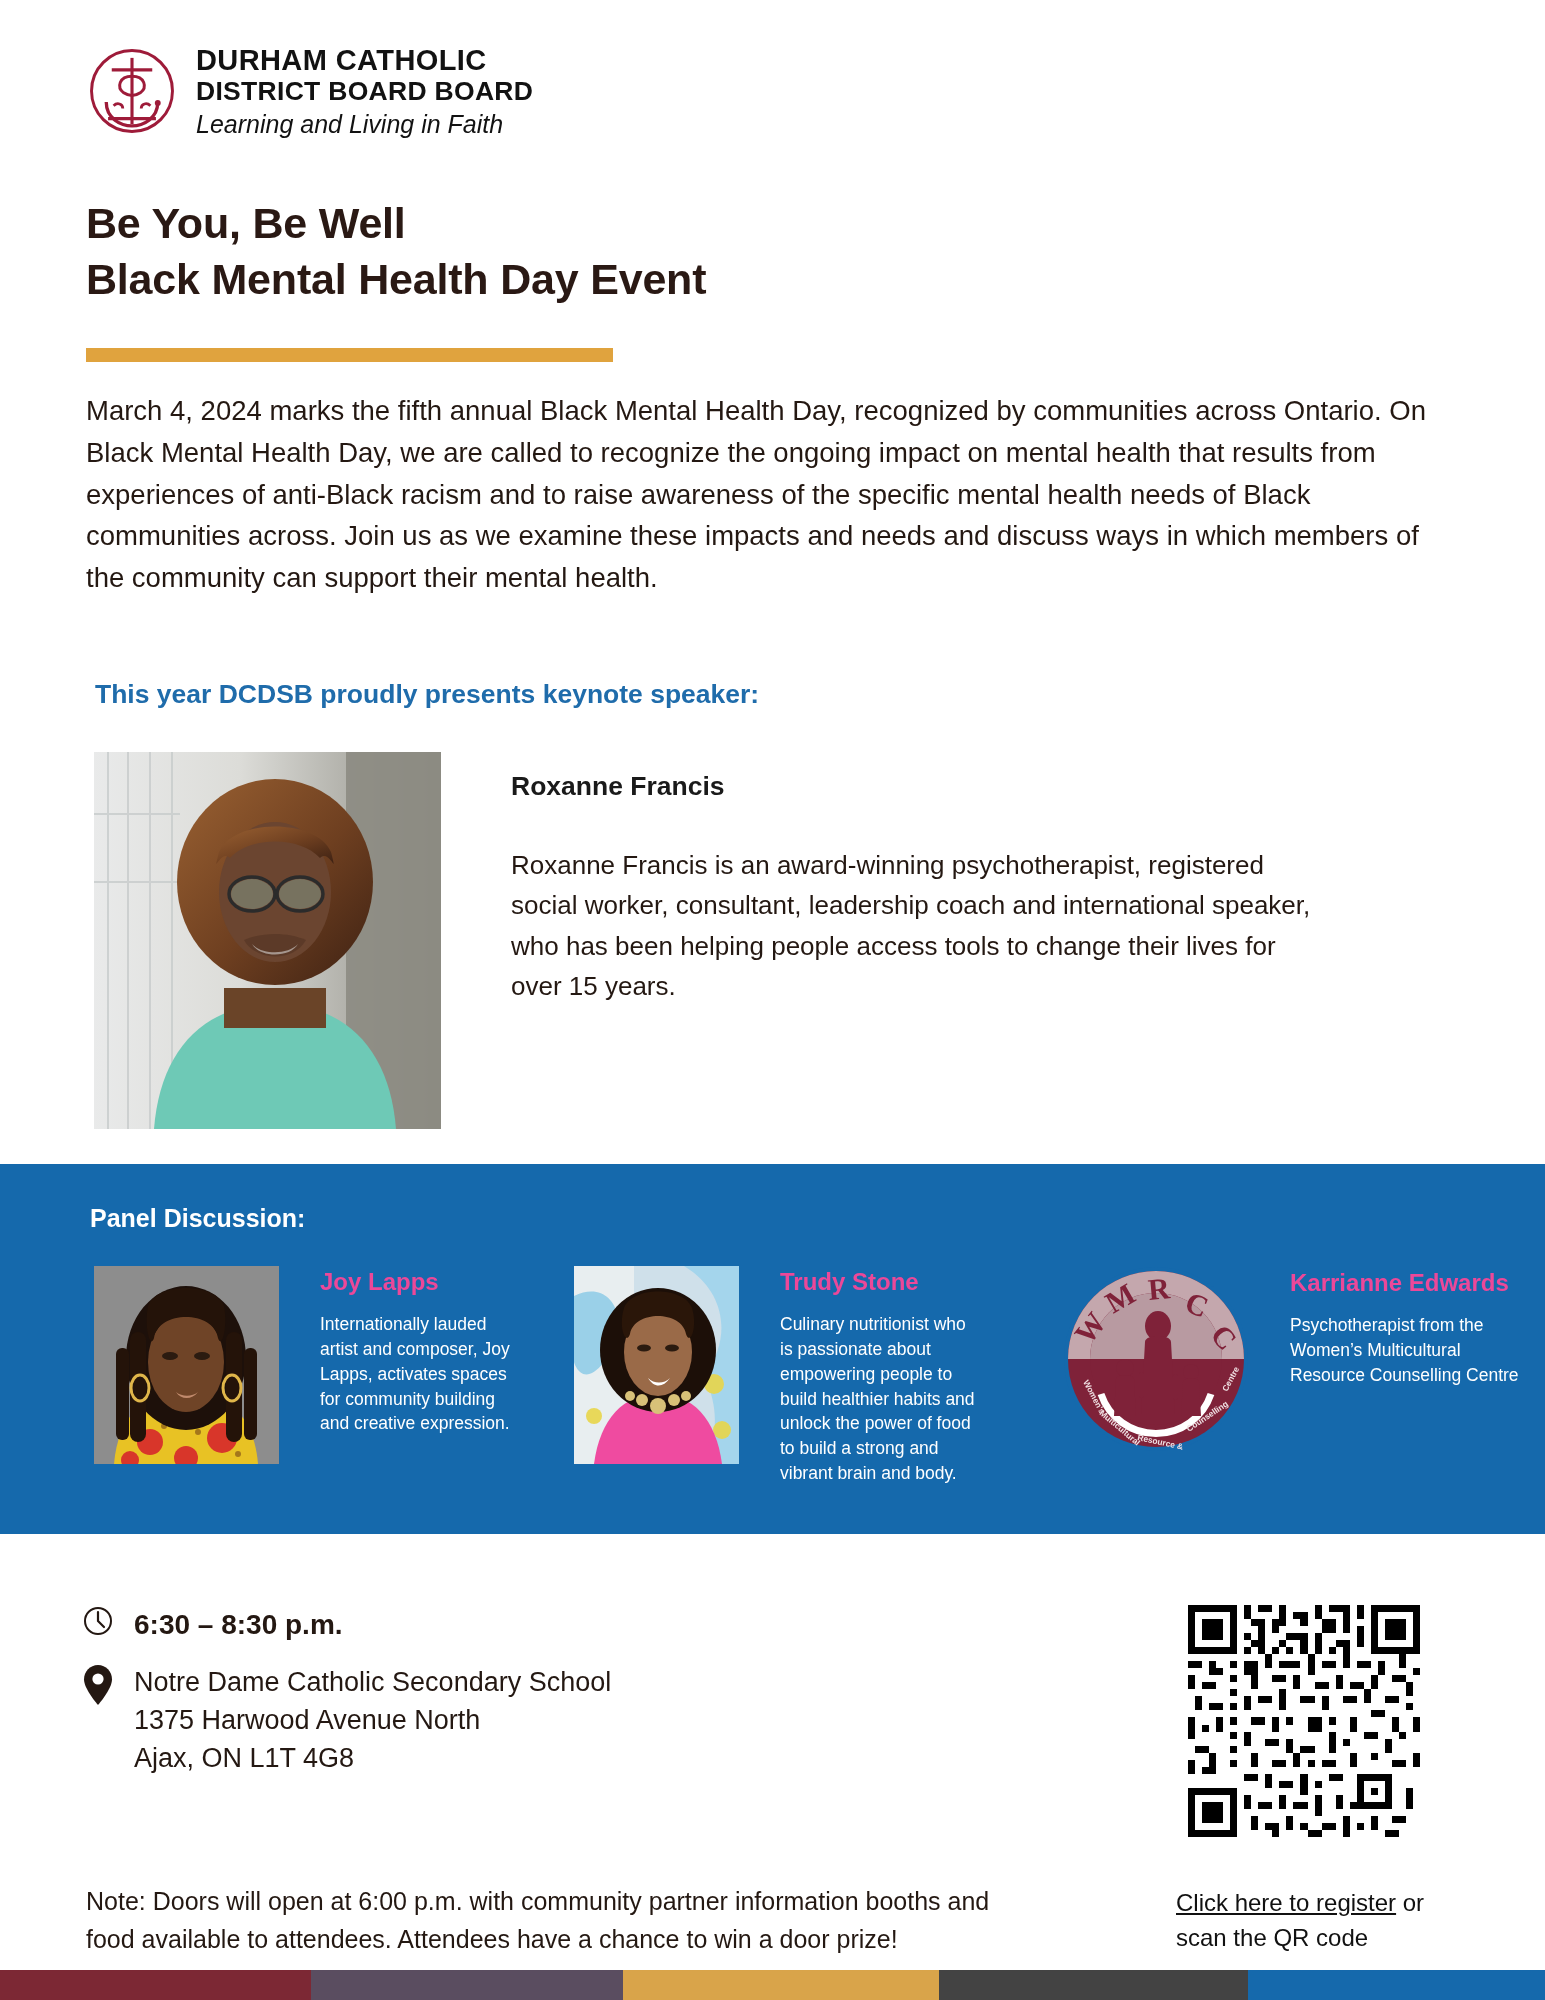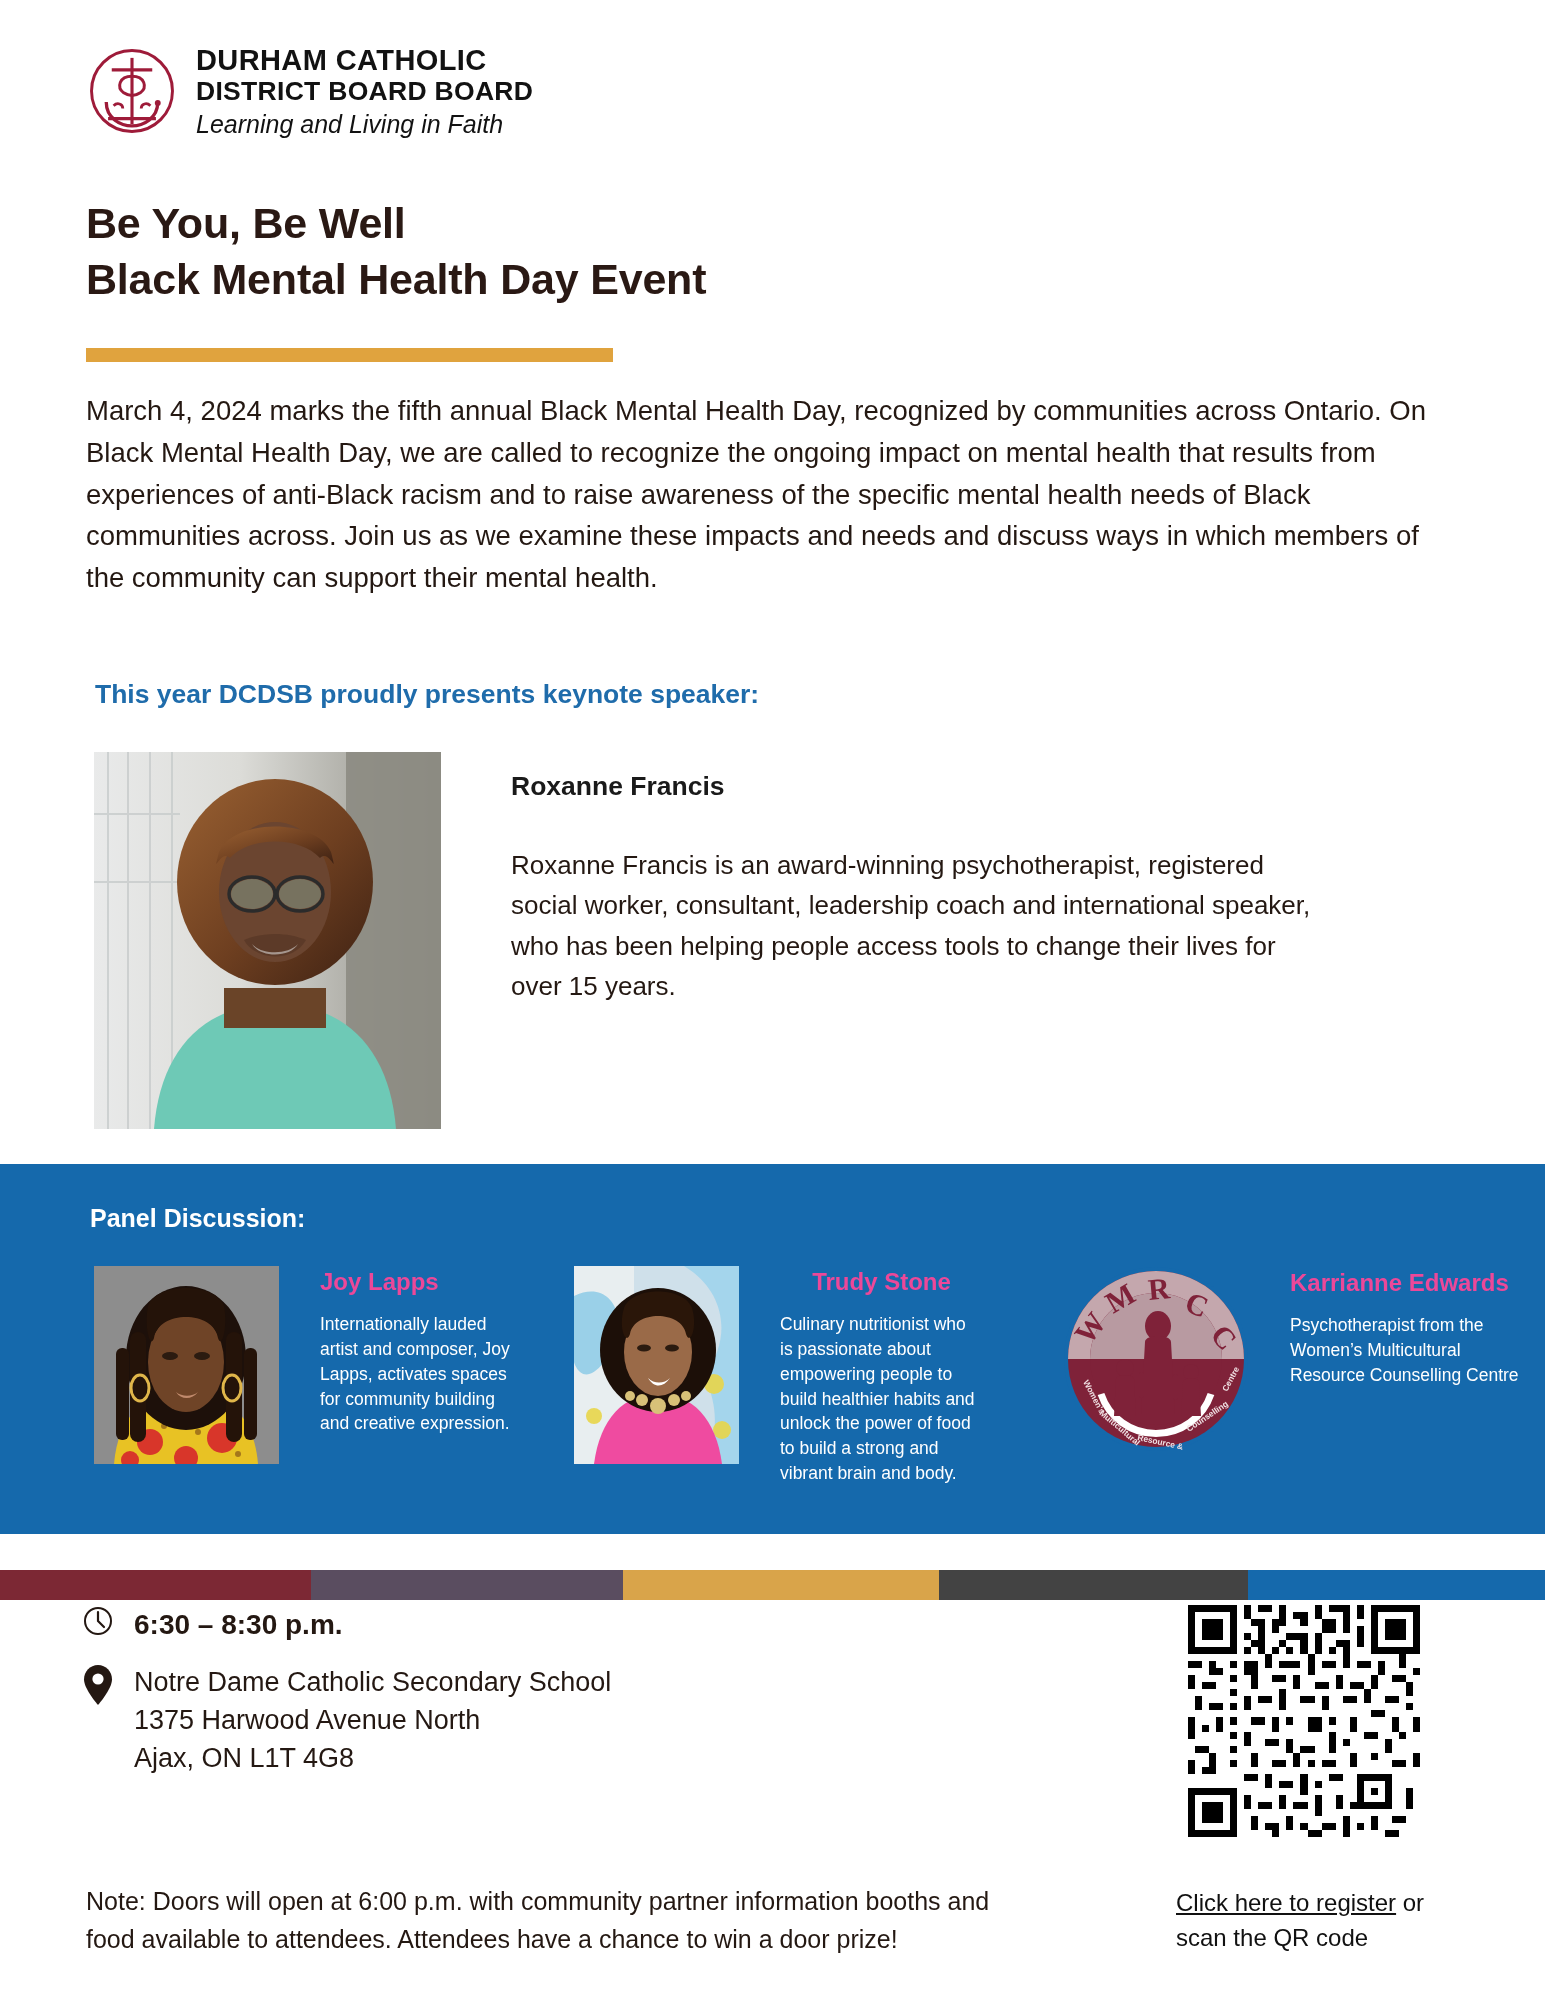--- a/index.html
+++ b/index.html
@@ -10,7 +10,7 @@
     font-family: "Liberation Sans", sans-serif;
     overflow: hidden;
   }
-  .page { position: relative; width: 1545px; height: 1600px; background: #fff; }
+  .page { position: relative; width: 1545px; height: 2000px; background: #fff; }
 
   
   .logo-block {

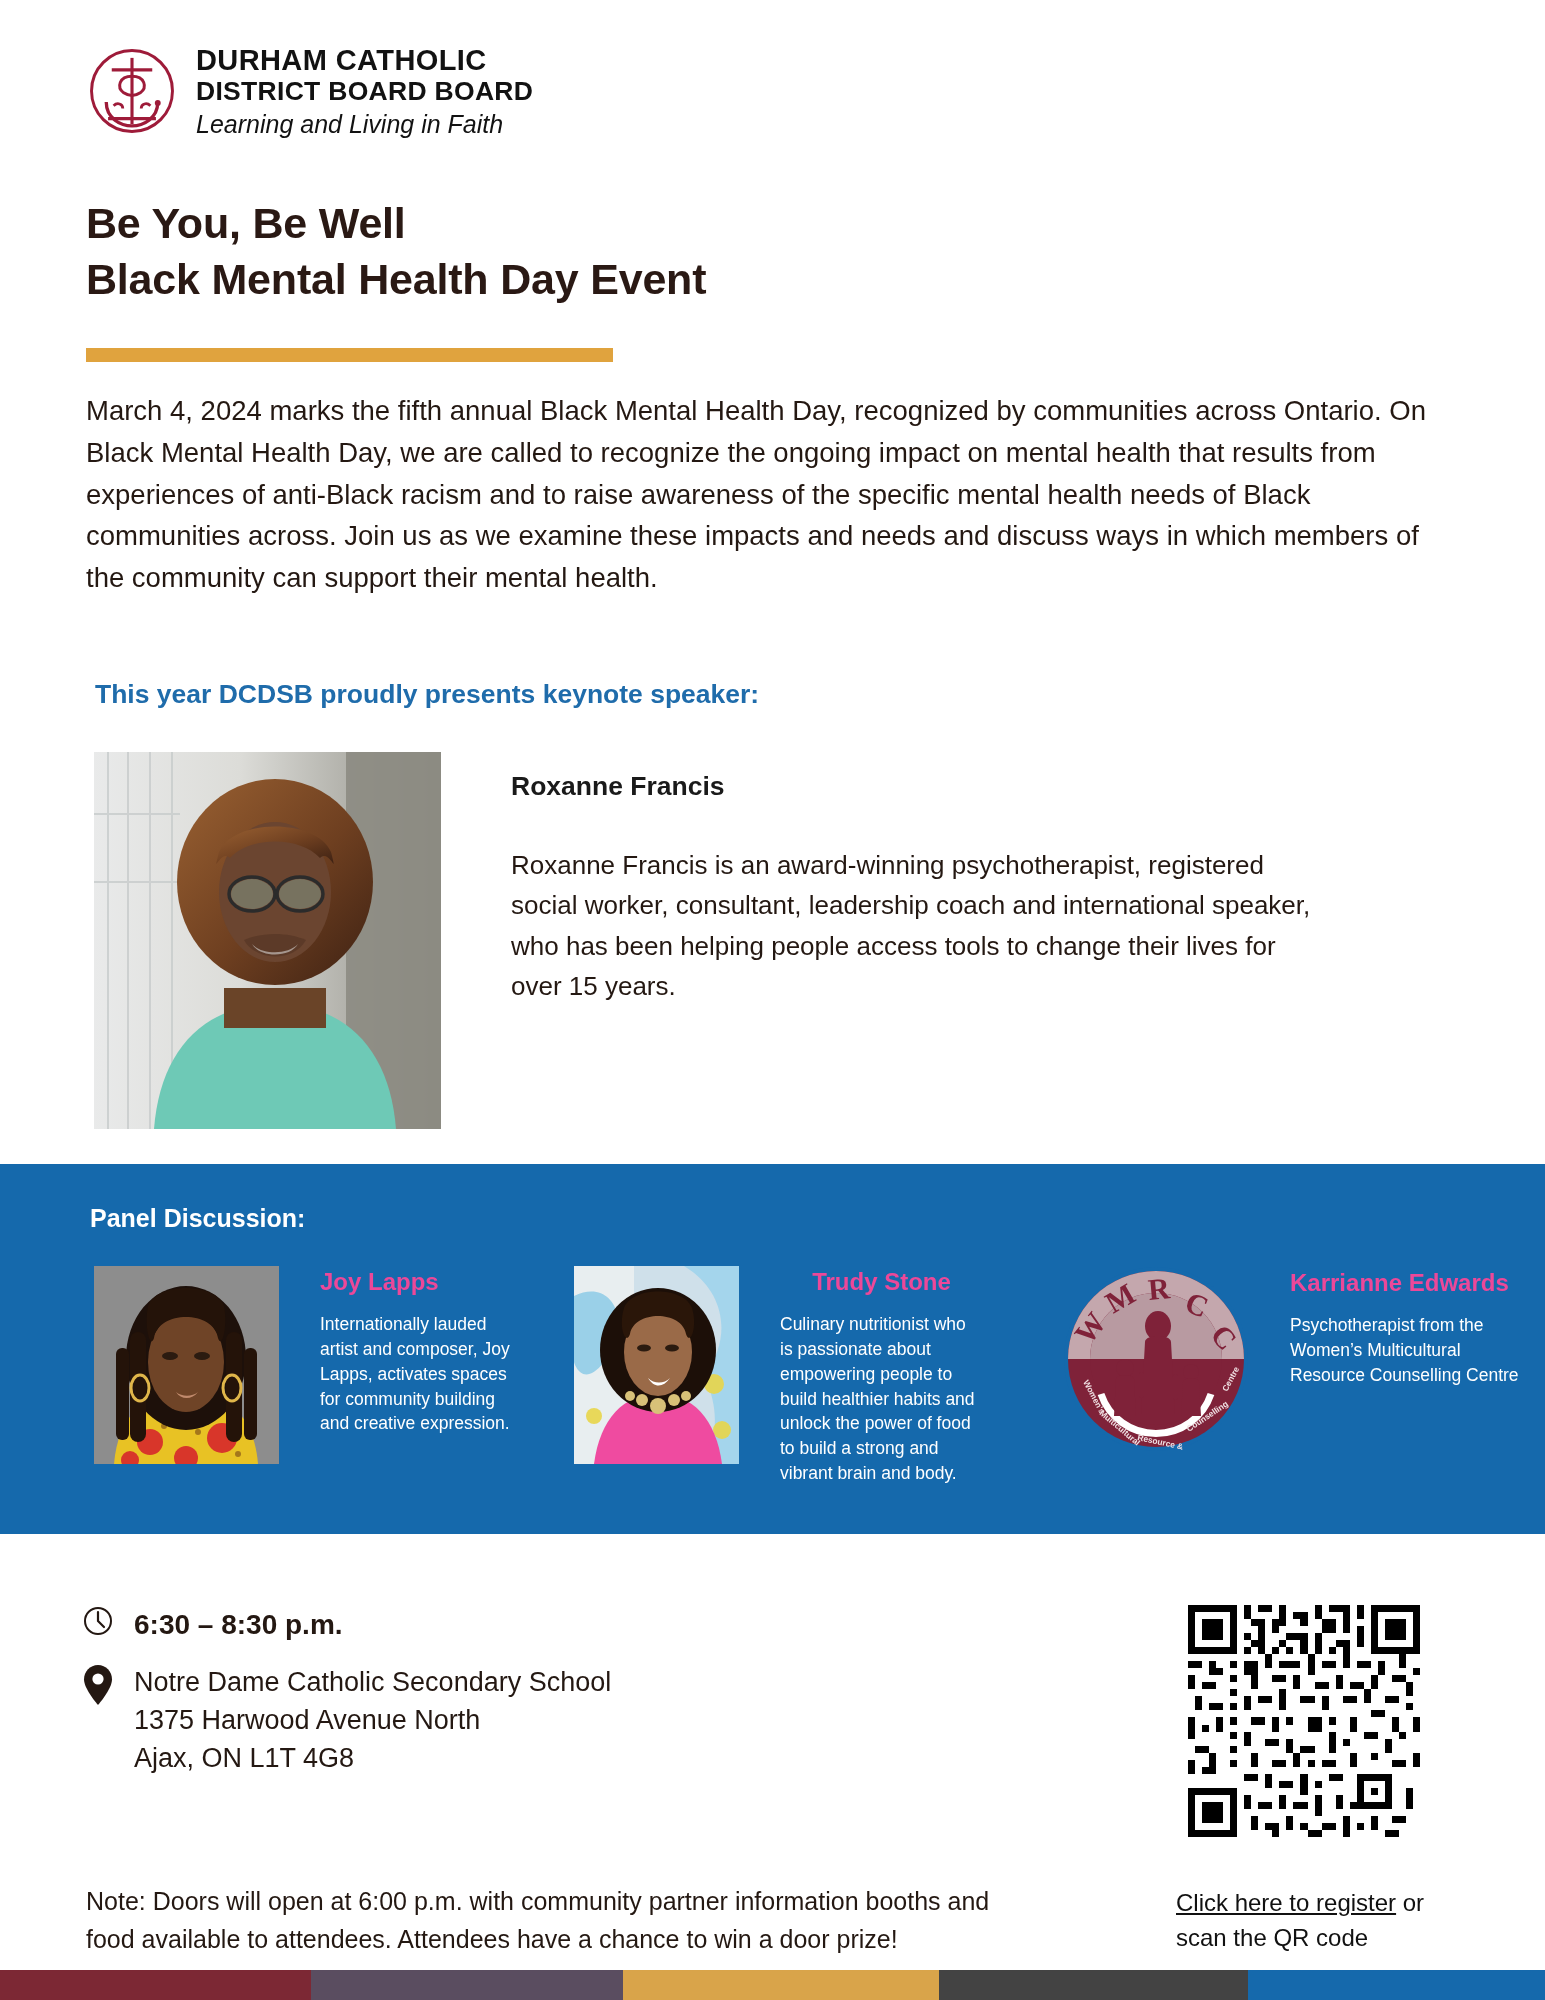--- a/index.html
+++ b/index.html
@@ -90,7 +90,7 @@
 
   #panelist-1 { left: 574px; top: 1266px; }
   #panelist-1 .pl-photo { width: 165px; height: 198px; }
-  #panelist-1 .pl-body { width: 228px; padding-left: 25px; align-items: center; }
+  #panelist-1 .pl-body { width: 228px; padding-left: 25px; }
   #panelist-1 .pl-name { margin-top: 2px; }
 
   #panelist-2 { left: 1061px; top: 1264px; }

